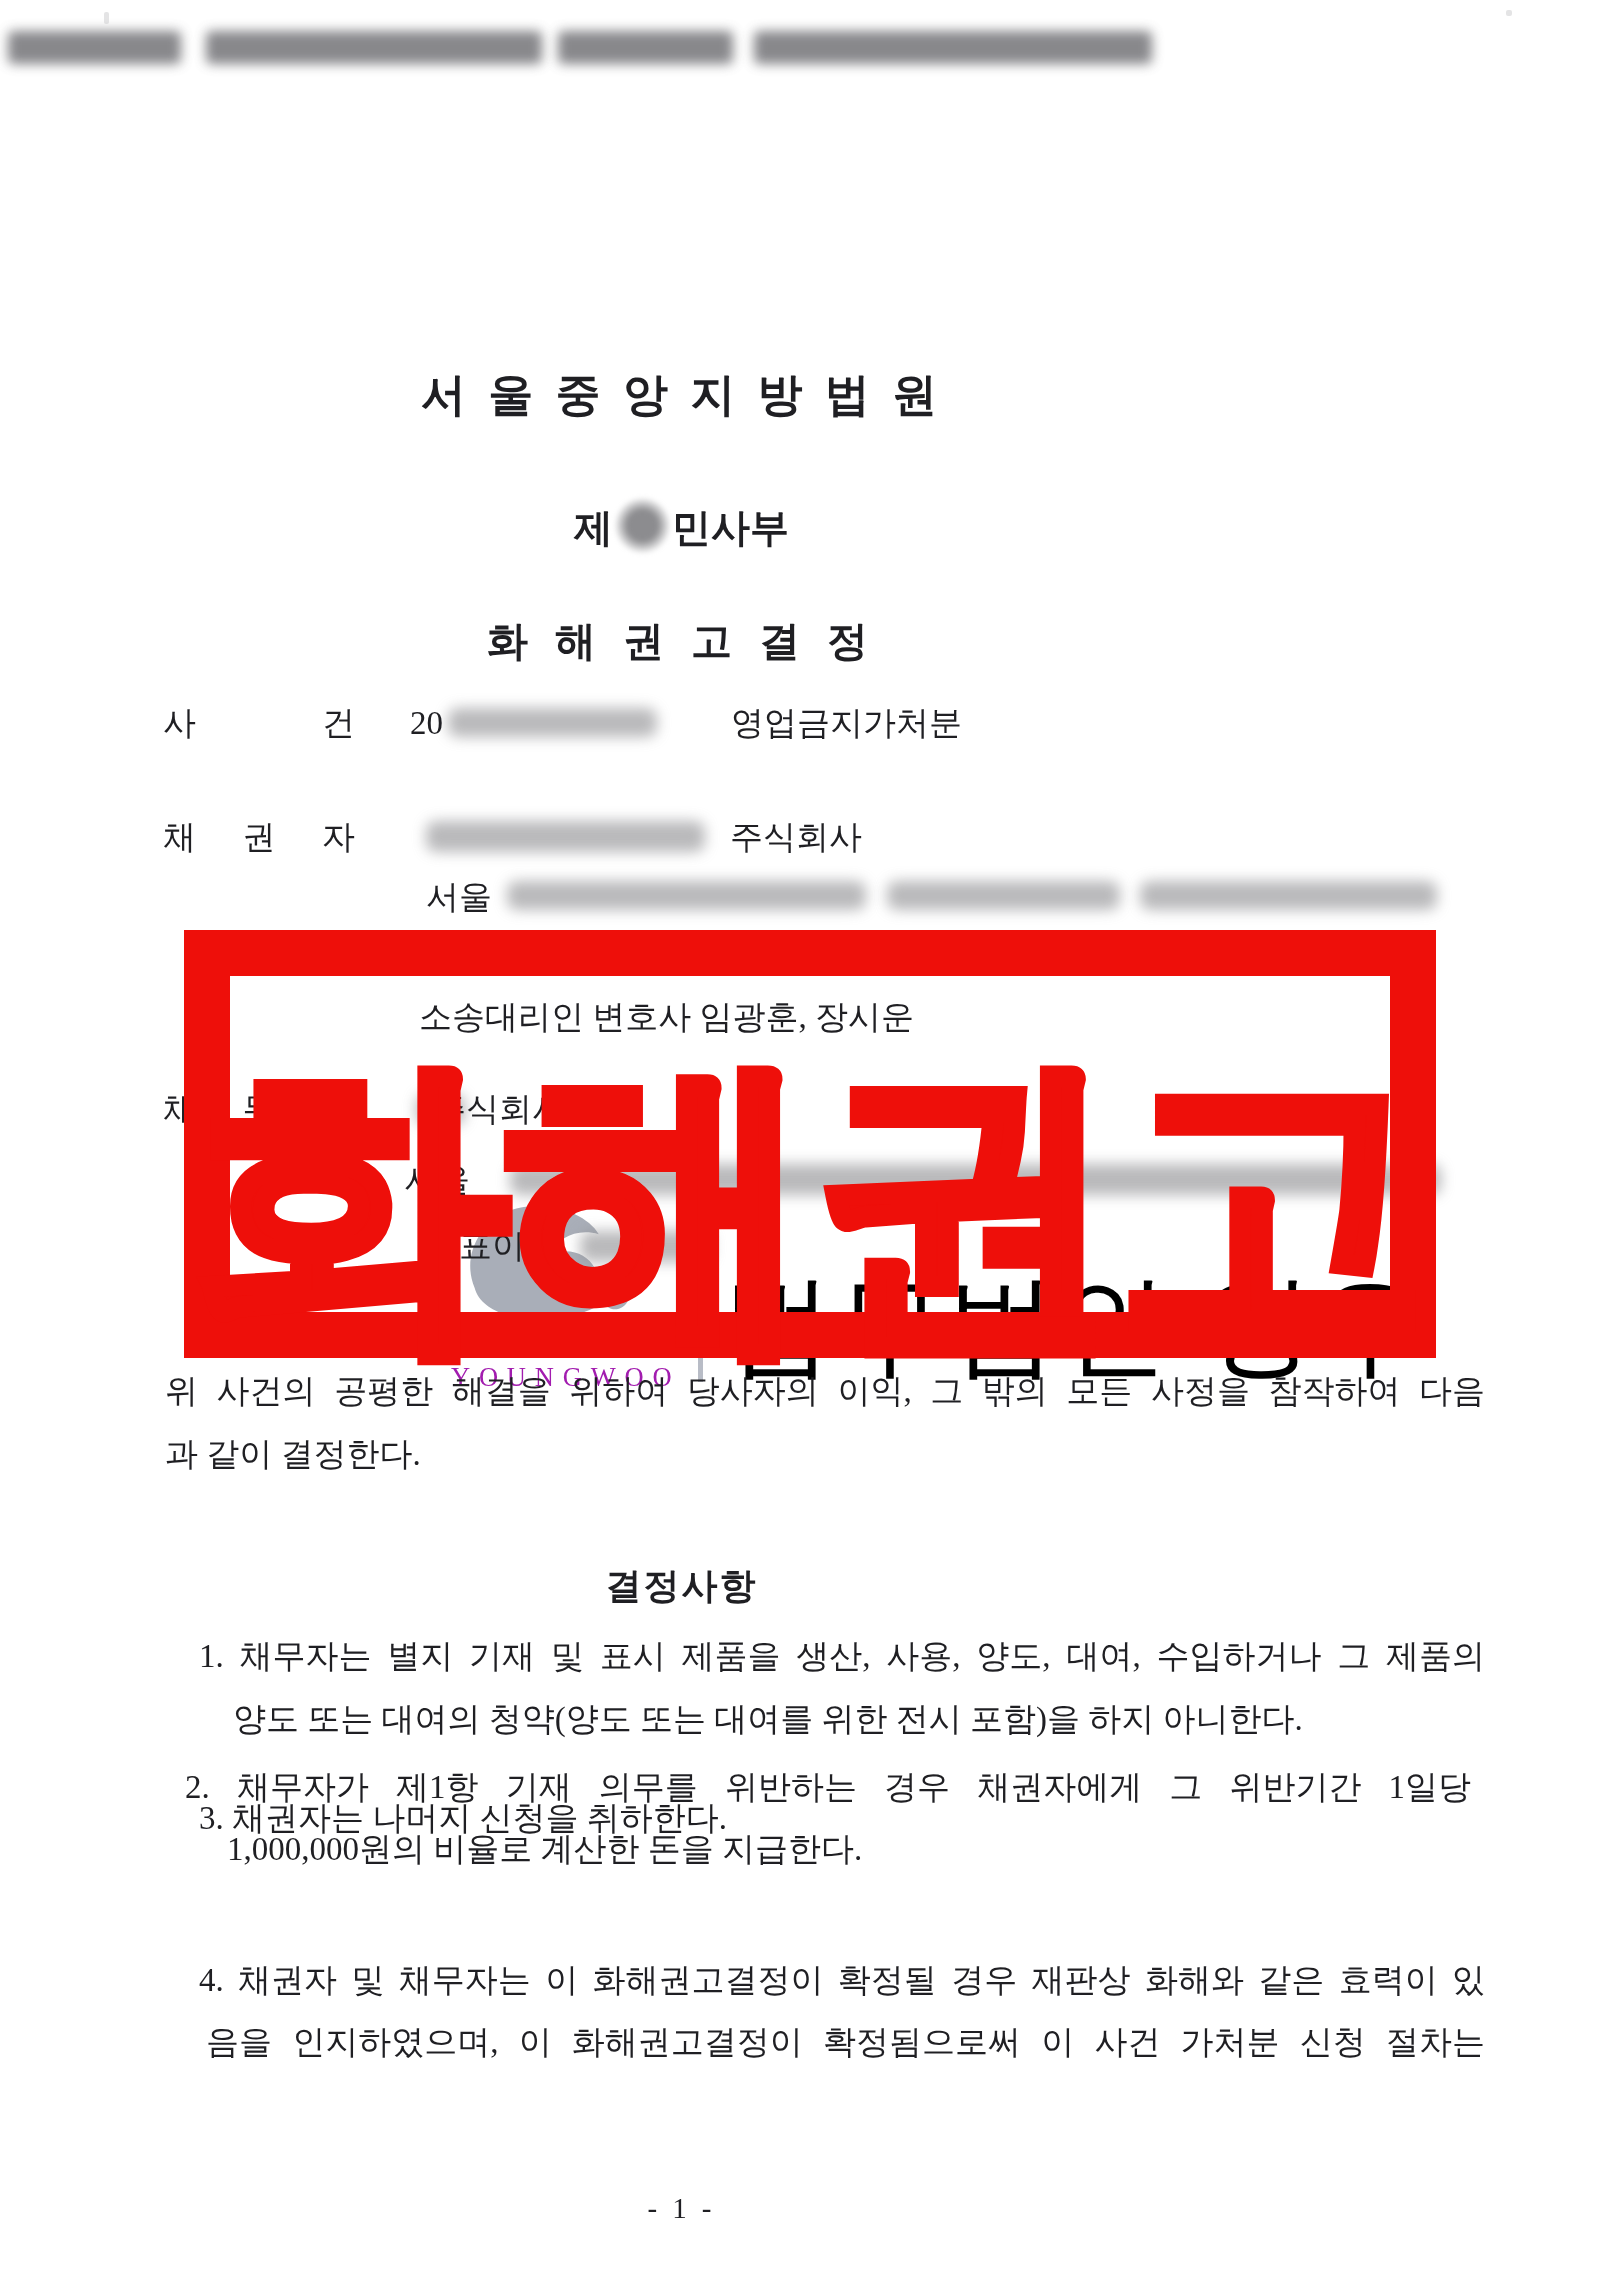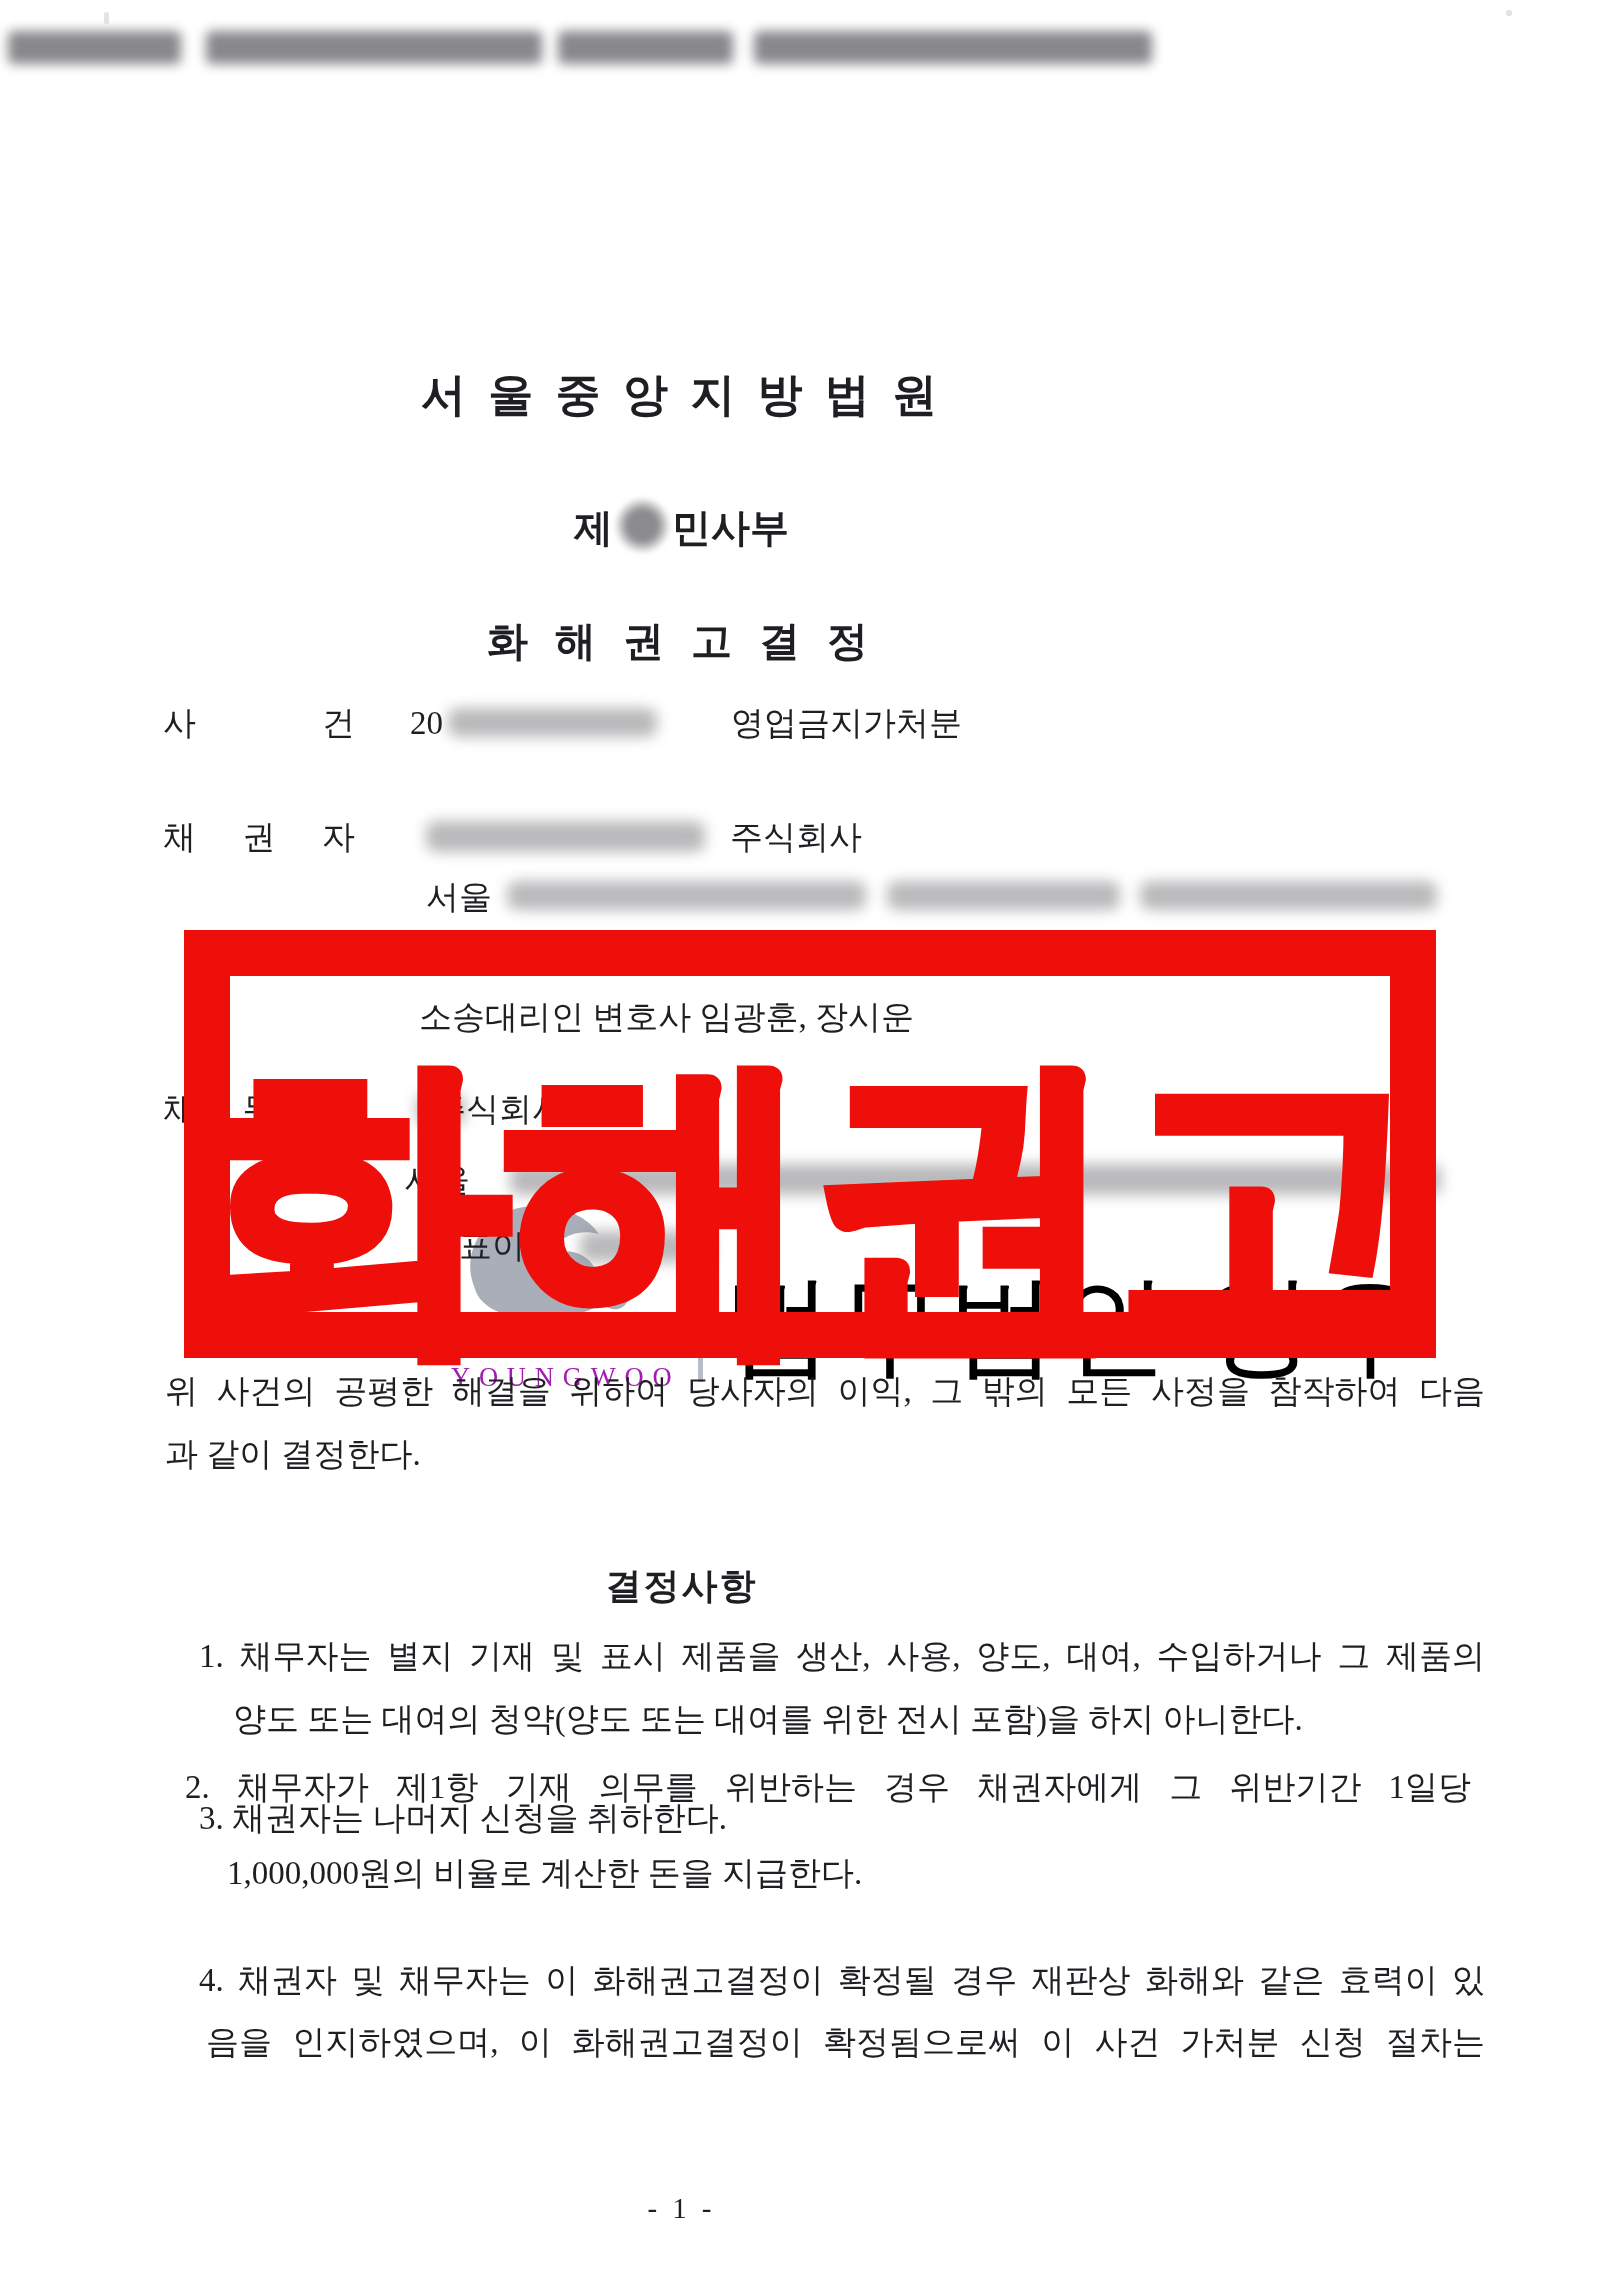--- a/index.html
+++ b/index.html
@@ -118,7 +118,7 @@
   <div class="abs line" style="left:233px;top:1698px;">양도 또는 대여의 청약(양도 또는 대여를 위한 전시 포함)을 하지 아니한다.</div>
 
   <div class="abs line just" style="left:185px;top:1766px;width:1286px;">2. 채무자가 제1항 기재 의무를 위반하는 경우 채권자에게 그 위반기간 1일당</div>
-  <div class="abs line" style="left:227px;top:1828px;margin-top:24px;">1,000,000원의 비율로 계산한 돈을 지급한다.</div>
+  <div class="abs line" style="left:227px;top:1828px;">1,000,000원의 비율로 계산한 돈을 지급한다.</div>
 
   <div class="abs line" style="left:199px;top:1797px;">3. 채권자는 나머지 신청을 취하한다.</div>
 

